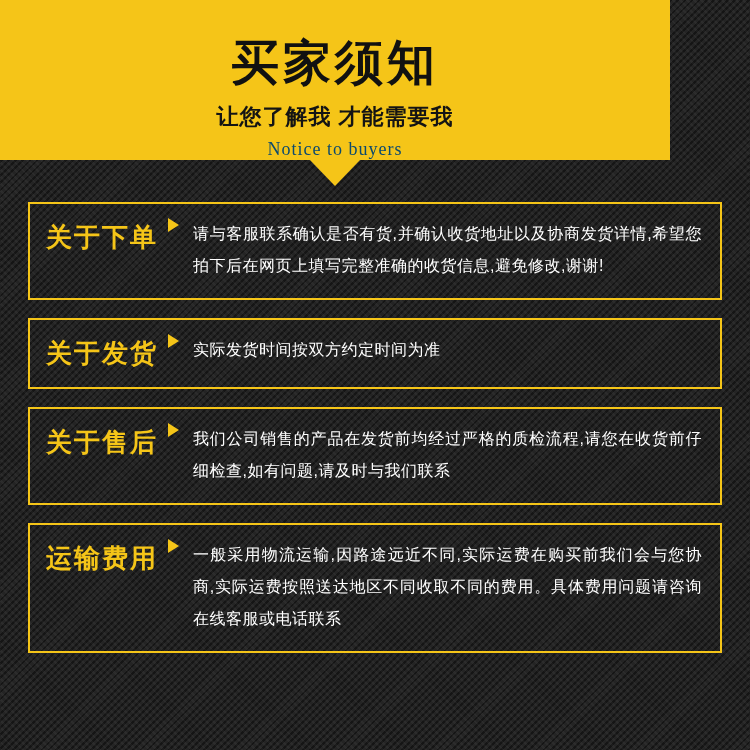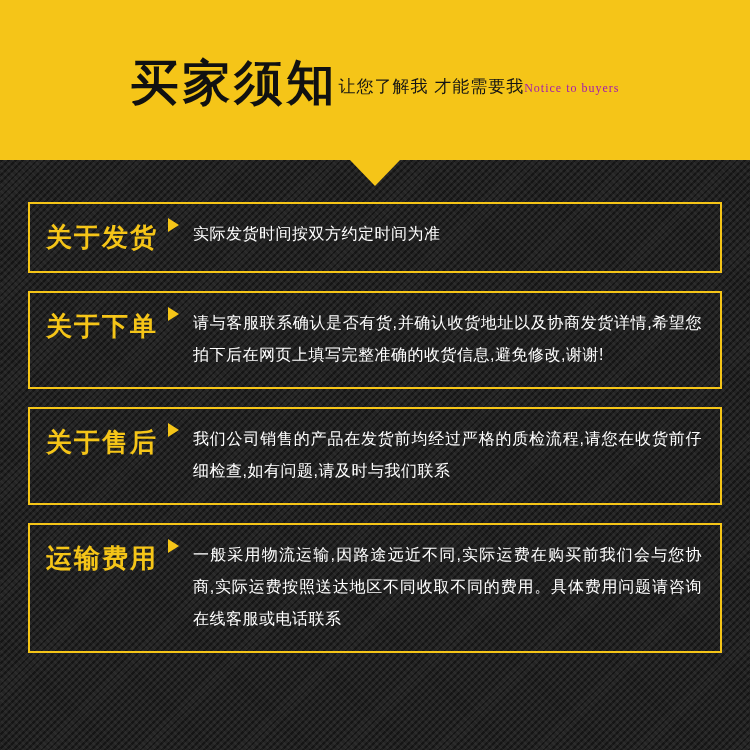--- a/index.html
+++ b/index.html
@@ -27,14 +27,14 @@
   
   .header {
     position: relative;
-    width: 750px;
+    width: 670px;
     height: 160px;
     background: #f5c518;
     box-sizing: border-box;
     display: flex;
-    flex-direction: row;
+    flex-direction: column;
     align-items: center;
-    justify-content: center;
+    justify-content: flex-end;
   }
   .header-title {
     font-size: 48px;

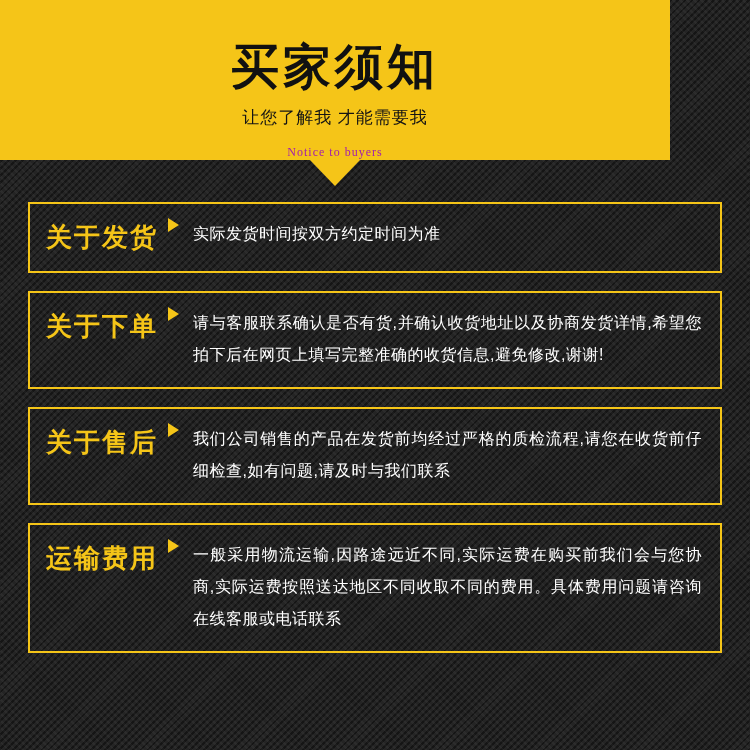--- a/index.html
+++ b/index.html
@@ -45,8 +45,8 @@
     margin-top: 6px;
   }
   .header-sub {
-    font-size: 17px;
-    font-weight: normal;
+    font-size: 22px;
+    font-weight: bold;
     color: #141414;
     letter-spacing: 1px;
     margin-top: 12px;

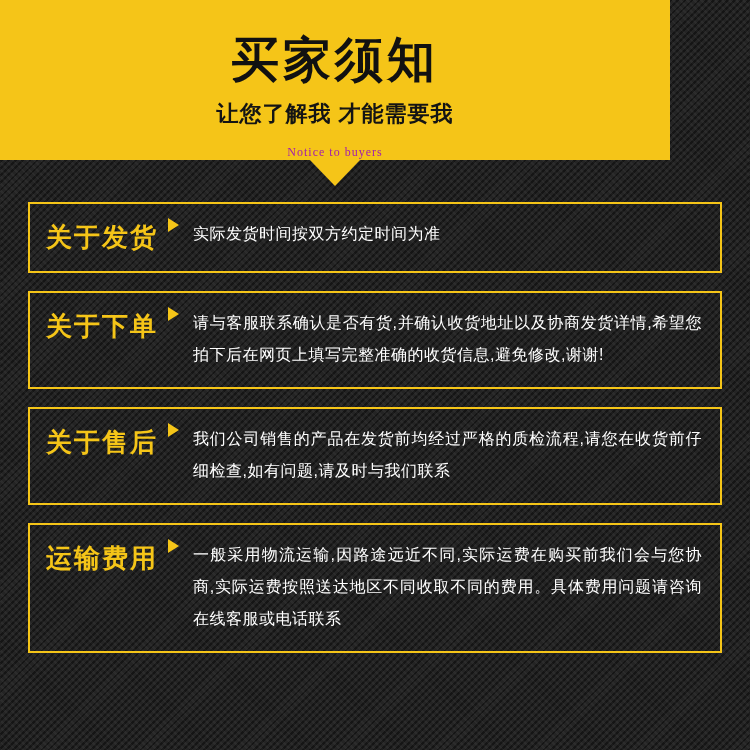--- a/index.html
+++ b/index.html
@@ -53,10 +53,10 @@
   }
   .header-en {
     font-family: "Liberation Serif", serif;
-    font-size: 12px;
-    color: #a21caf;
+    font-size: 18px;
+    color: #0c4a6e;
     letter-spacing: 1px;
-    margin-top: 16px;
+    margin-top: 7px;
   }
   .header-arrow {
     position: absolute;

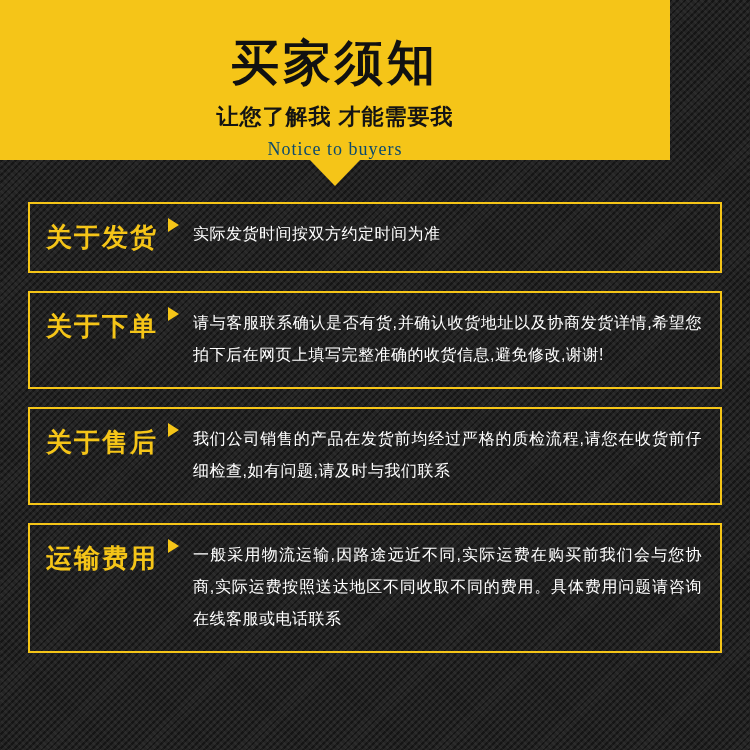--- a/index.html
+++ b/index.html
@@ -132,18 +132,18 @@
 
     <div class="item">
       <div class="item-label">
+        <span class="item-label-text">关于下单</span>
+      </div>
+      <div class="item-arrow"></div>
+      <div class="item-body">请与客服联系确认是否有货,并确认收货地址以及协商发货详情,希望您拍下后在网页上填写完整准确的收货信息,避免修改,谢谢!</div>
+    </div>
+
+    <div class="item">
+      <div class="item-label">
         <span class="item-label-text">关于发货</span>
       </div>
       <div class="item-arrow"></div>
       <div class="item-body">实际发货时间按双方约定时间为准</div>
-    </div>
-
-    <div class="item">
-      <div class="item-label">
-        <span class="item-label-text">关于下单</span>
-      </div>
-      <div class="item-arrow"></div>
-      <div class="item-body">请与客服联系确认是否有货,并确认收货地址以及协商发货详情,希望您拍下后在网页上填写完整准确的收货信息,避免修改,谢谢!</div>
     </div>
 
     <div class="item">

